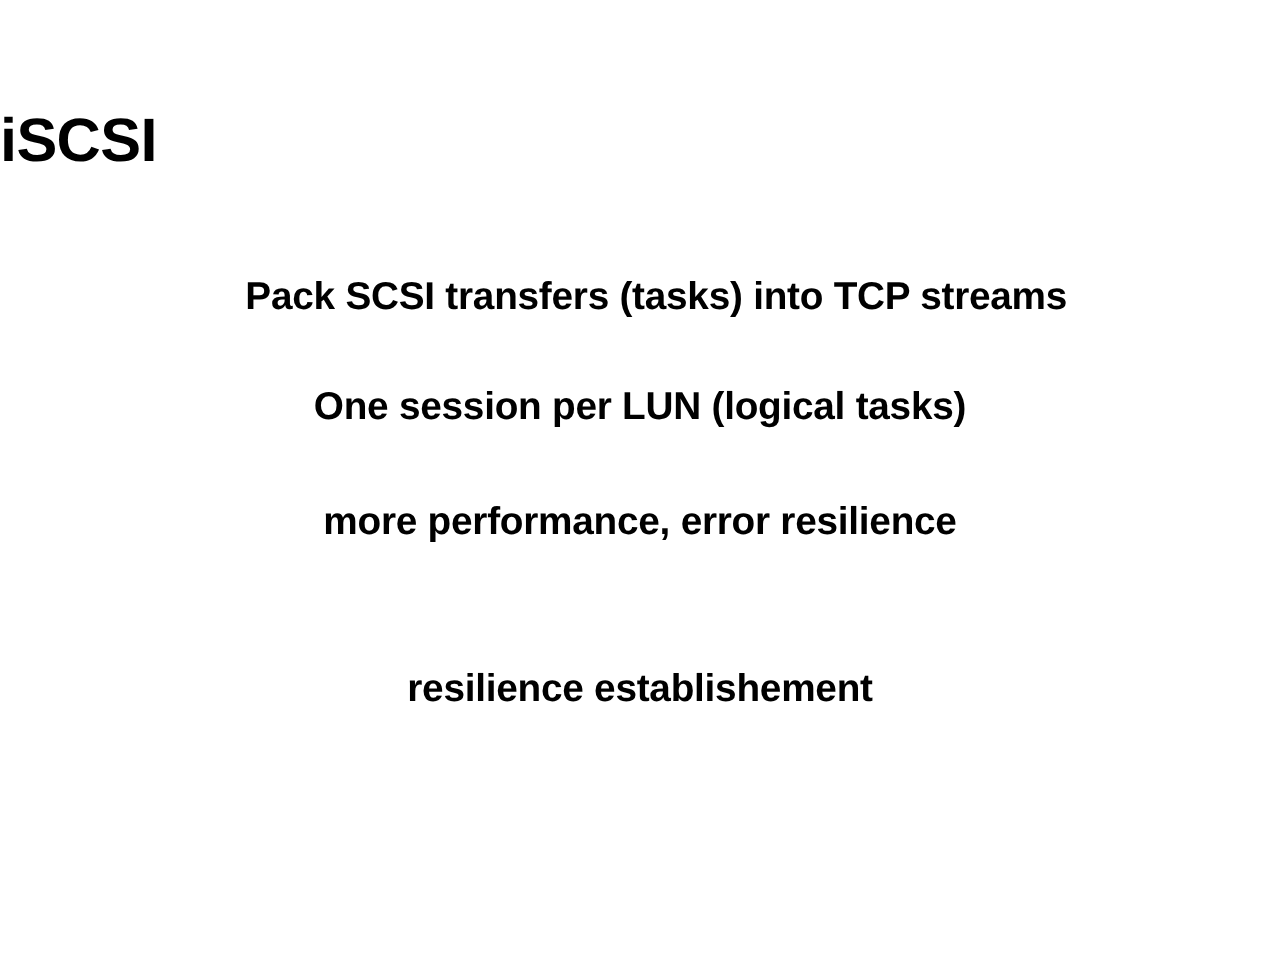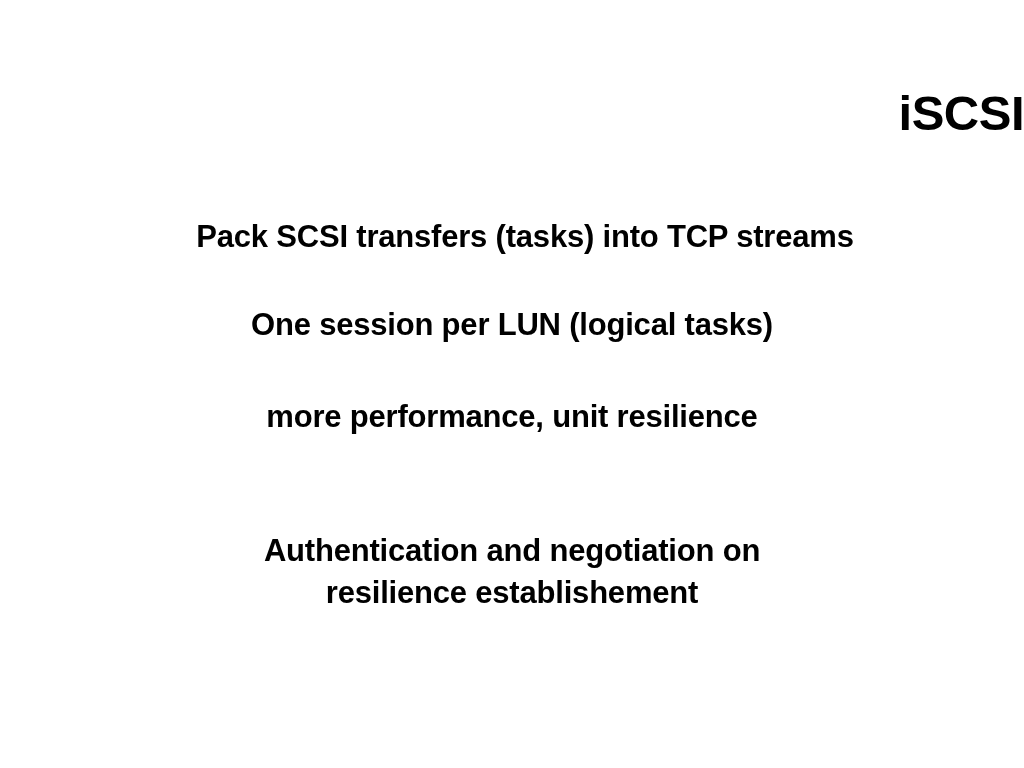--- a/index.html
+++ b/index.html
@@ -27,7 +27,7 @@
     left: 0;
     top: 88px;
     width: 1024px;
-    text-align: right;
+    text-align: left;
     font-size: 49px;
     font-weight: bold;
     color: #000000;

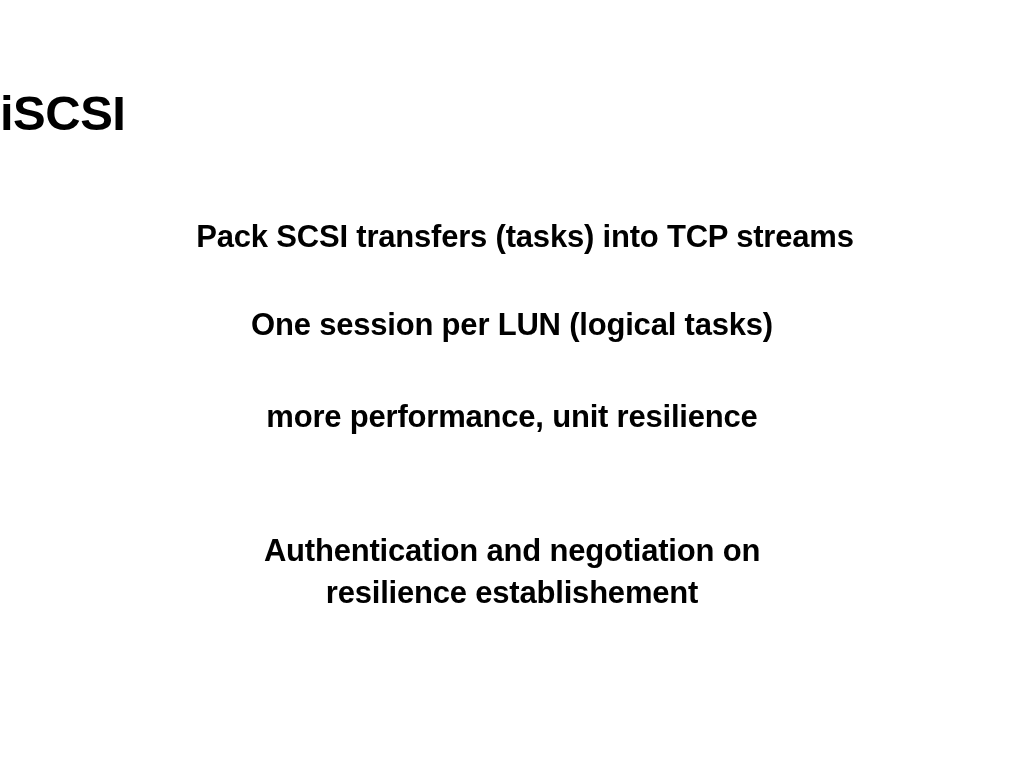--- a/index.html
+++ b/index.html
@@ -74,7 +74,7 @@
   </div>
 
   <div class="body-block" id="para-3">
-    <span class="line">more performance, unit resilience</span>
+    <span class="line">more performance, error resilience</span>
   </div>
 
   <div class="body-block" id="para-4">

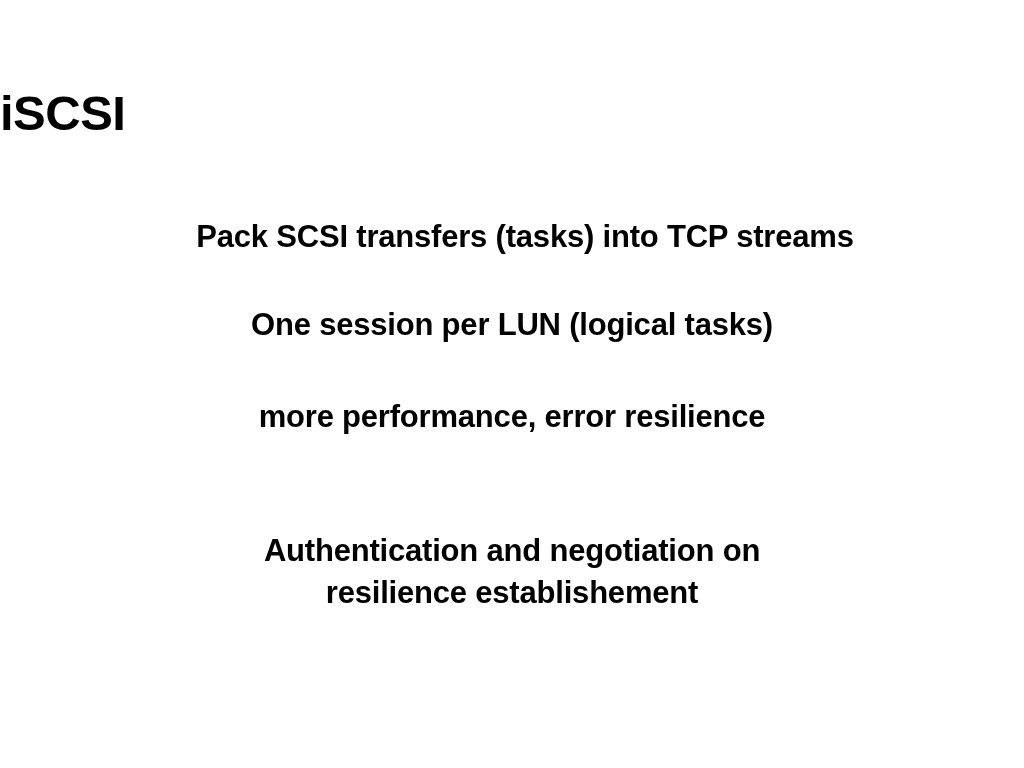--- a/index.html
+++ b/index.html
@@ -78,7 +78,6 @@
   </div>
 
   <div class="body-block" id="para-4">
-    <span class="line">Authentication and negotiation on</span>
     <span class="line">resilience establishement</span>
   </div>
 

